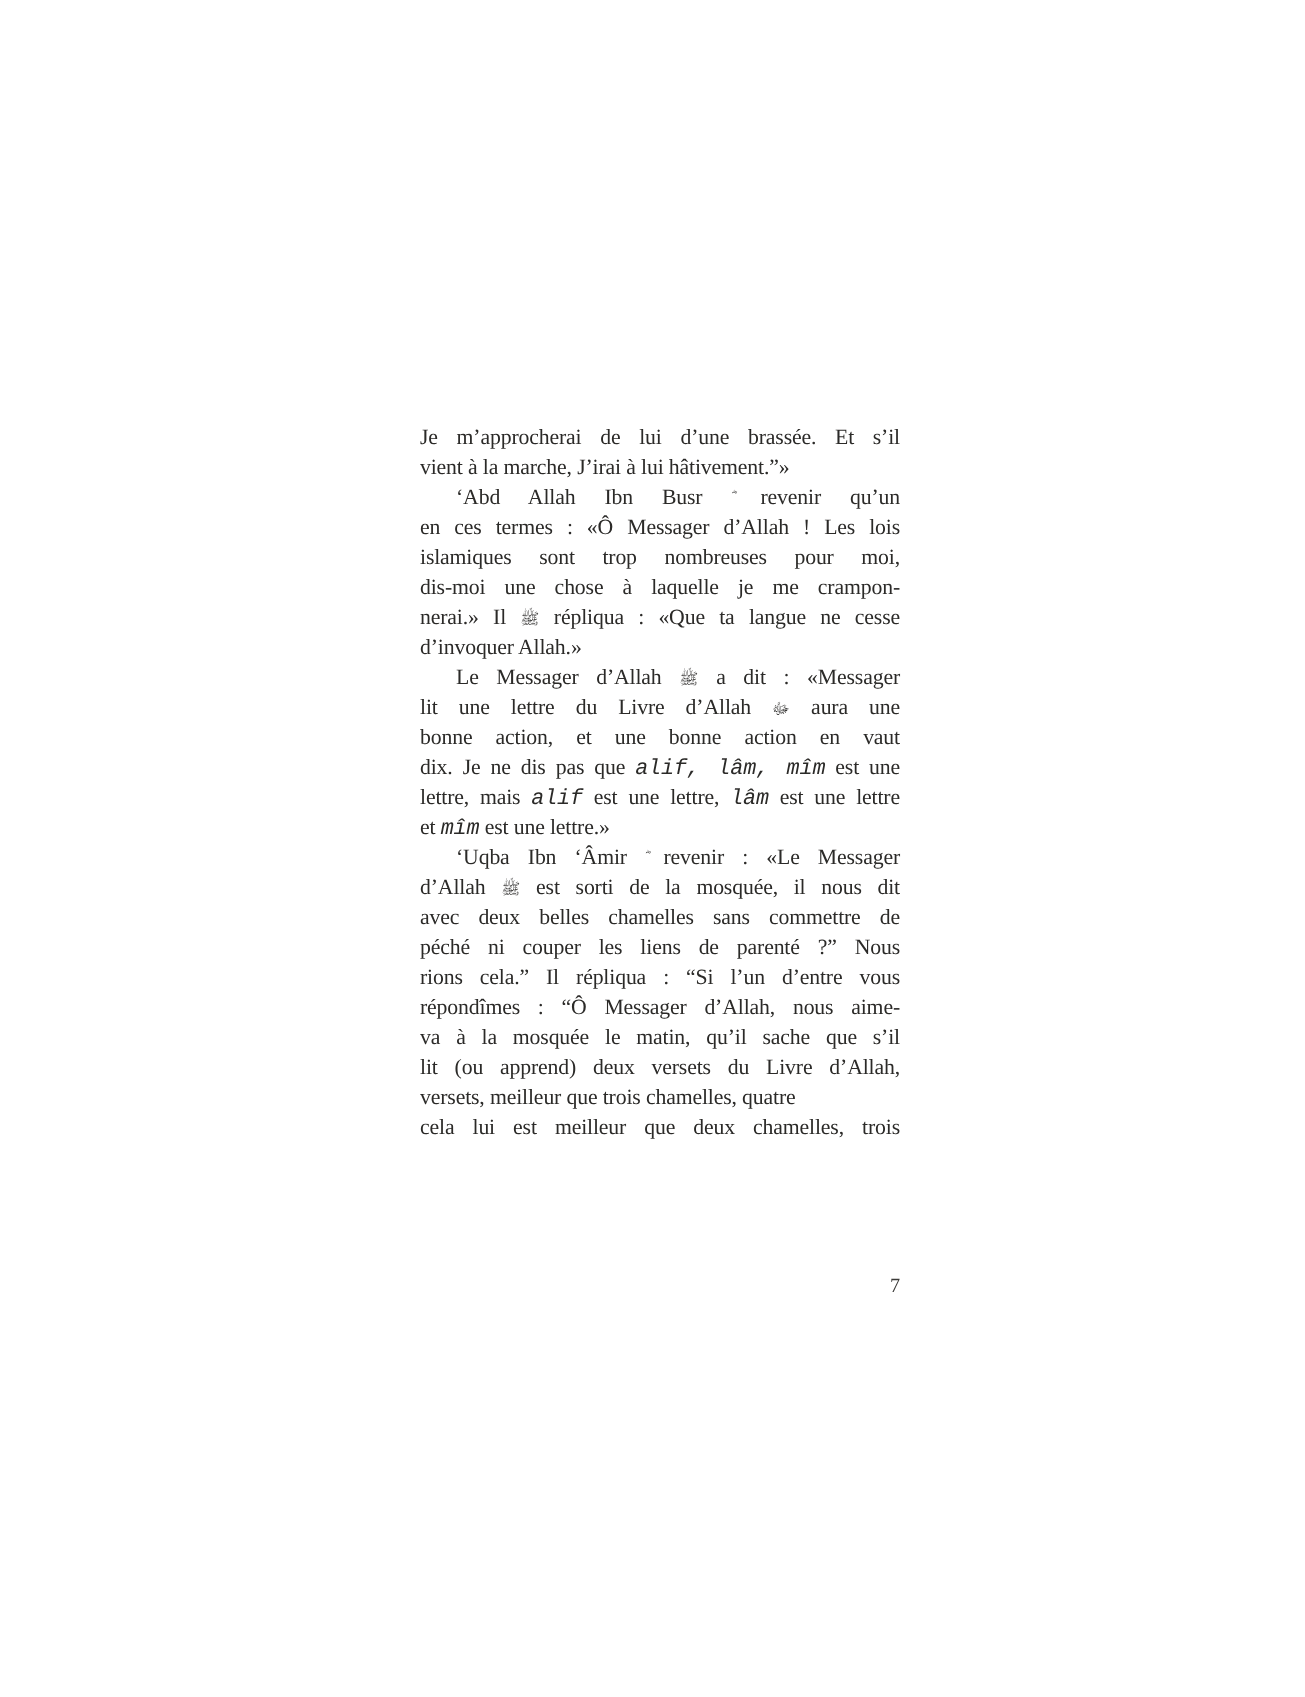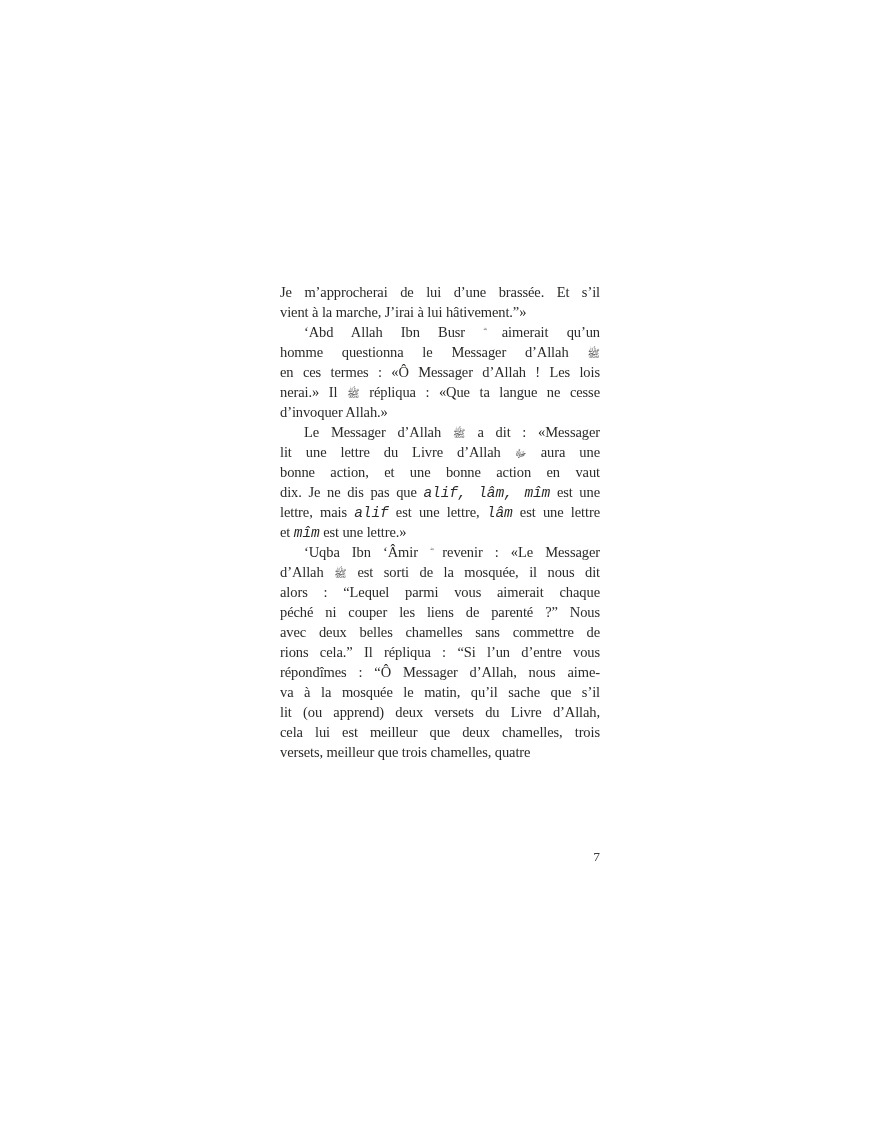--- a/index.html
+++ b/index.html
@@ -62,7 +62,7 @@
   <div class="text-block">
       <div class="line"><span>Je m’approcherai de lui d’une brassée. Et s’il</span></div>
       <div class="line last"><span>vient à la marche, J’irai à lui hâtivement.”»</span></div>
-      <div class="line indent"><span>‘Abd Allah Ibn Busr </span><span class="sym">ؓ</span><span> aimerait qu’un</span></div>
+      <div class="line indent"><span>‘Abd Allah Ibn Busr </span><span class="sym">ؓ</span><span> revenir qu’un</span></div>
       <div class="line"><span>homme questionna le Messager d’Allah </span><span class="sym">ﷺ</span></div>
       <div class="line"><span>en ces termes : «Ô Messager d’Allah ! Les lois</span></div>
       <div class="line"><span>nerai.» Il </span><span class="sym">ﷺ</span><span> répliqua : «Que ta langue ne cesse</span></div>

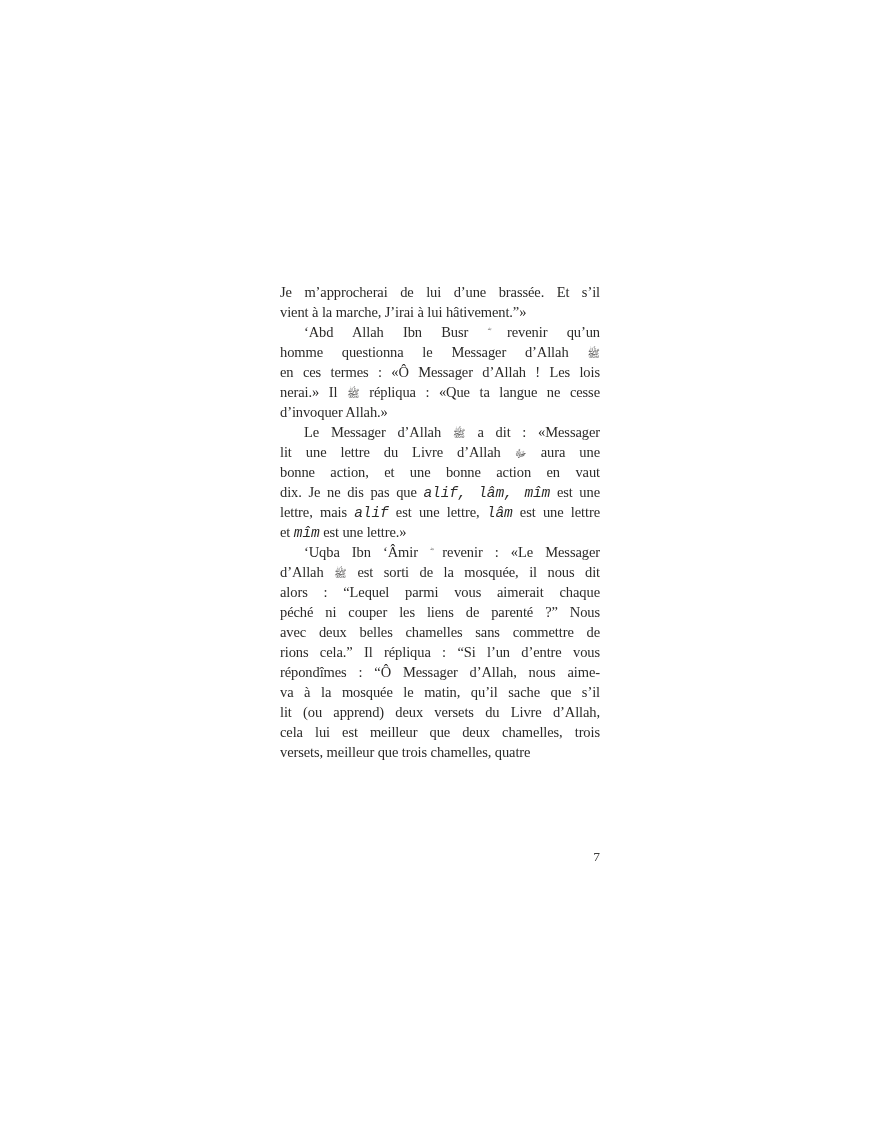--- a/index.html
+++ b/index.html
@@ -63,7 +63,6 @@
       <div class="line"><span>Je m’approcherai de lui d’une brassée. Et s’il</span></div>
       <div class="line last"><span>vient à la marche, J’irai à lui hâtivement.”»</span></div>
       <div class="line indent"><span>‘Abd Allah Ibn Busr </span><span class="sym">ؓ</span><span> revenir qu’un</span></div>
-      <div class="line"><span>homme questionna le Messager d’Allah </span><span class="sym">ﷺ</span></div>
       <div class="line"><span>en ces termes : «Ô Messager d’Allah ! Les lois</span></div>
       <div class="line"><span>nerai.» Il </span><span class="sym">ﷺ</span><span> répliqua : «Que ta langue ne cesse</span></div>
       <div class="line last"><span>d’invoquer Allah.»</span></div>

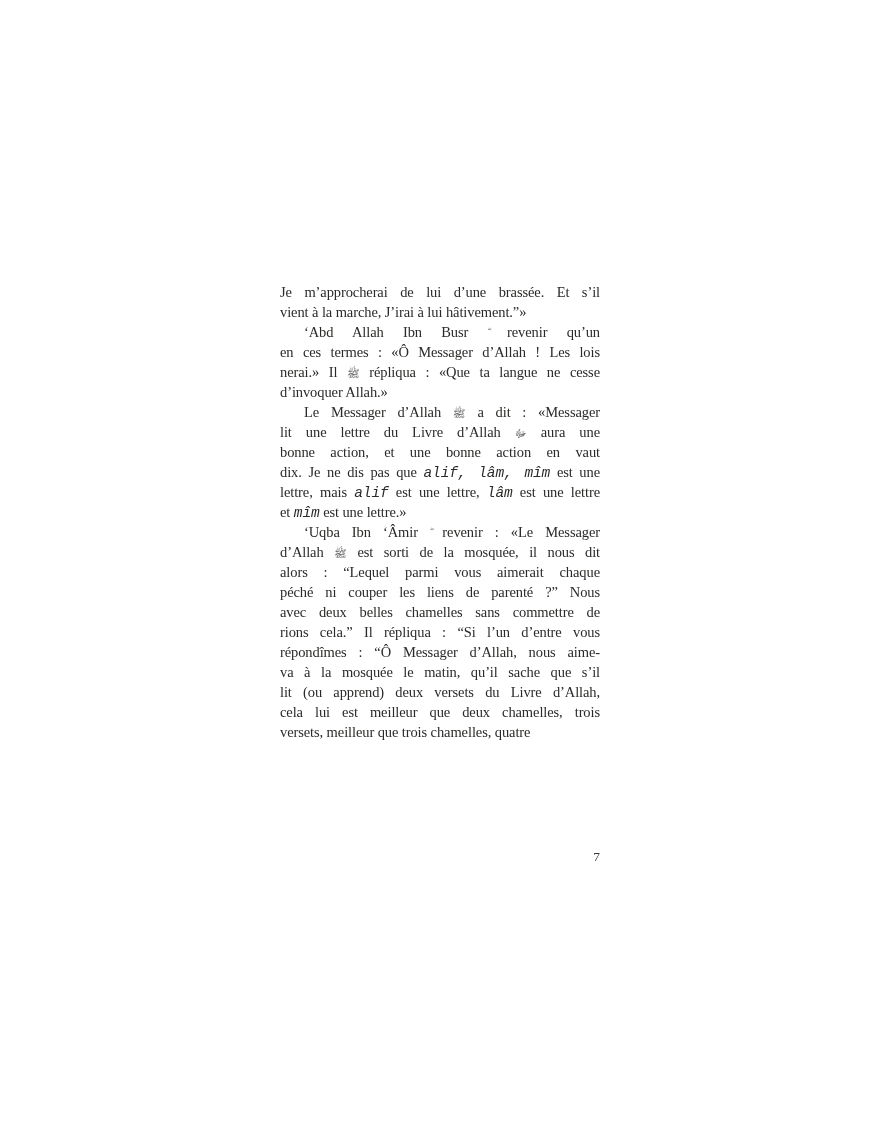--- a/index.html
+++ b/index.html
@@ -64,6 +64,7 @@
       <div class="line last"><span>vient à la marche, J’irai à lui hâtivement.”»</span></div>
       <div class="line indent"><span>‘Abd Allah Ibn Busr </span><span class="sym">ؓ</span><span> revenir qu’un</span></div>
       <div class="line"><span>en ces termes : «Ô Messager d’Allah ! Les lois</span></div>
+      <div class="line"><span>islamiques sont trop nombreuses pour moi,</span></div>
       <div class="line"><span>nerai.» Il </span><span class="sym">ﷺ</span><span> répliqua : «Que ta langue ne cesse</span></div>
       <div class="line last"><span>d’invoquer Allah.»</span></div>
       <div class="line indent"><span>Le Messager d’Allah </span><span class="sym">ﷺ</span><span> a dit : «Messager</span></div>

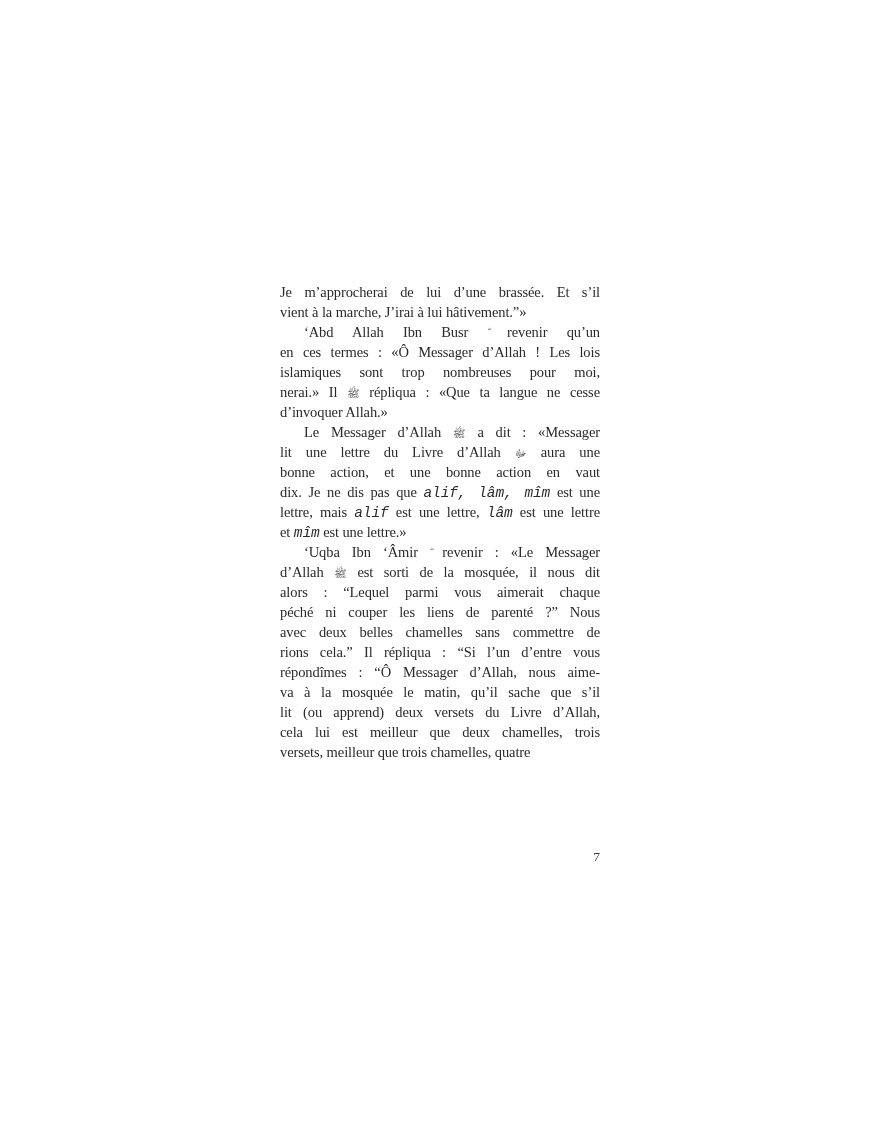--- a/index.html
+++ b/index.html
@@ -65,6 +65,7 @@
       <div class="line indent"><span>‘Abd Allah Ibn Busr </span><span class="sym">ؓ</span><span> revenir qu’un</span></div>
       <div class="line"><span>en ces termes : «Ô Messager d’Allah ! Les lois</span></div>
       <div class="line"><span>islamiques sont trop nombreuses pour moi,</span></div>
+      <div class="line"><span>dis-moi une chose à laquelle je me crampon-</span></div>
       <div class="line"><span>nerai.» Il </span><span class="sym">ﷺ</span><span> répliqua : «Que ta langue ne cesse</span></div>
       <div class="line last"><span>d’invoquer Allah.»</span></div>
       <div class="line indent"><span>Le Messager d’Allah </span><span class="sym">ﷺ</span><span> a dit : «Messager</span></div>

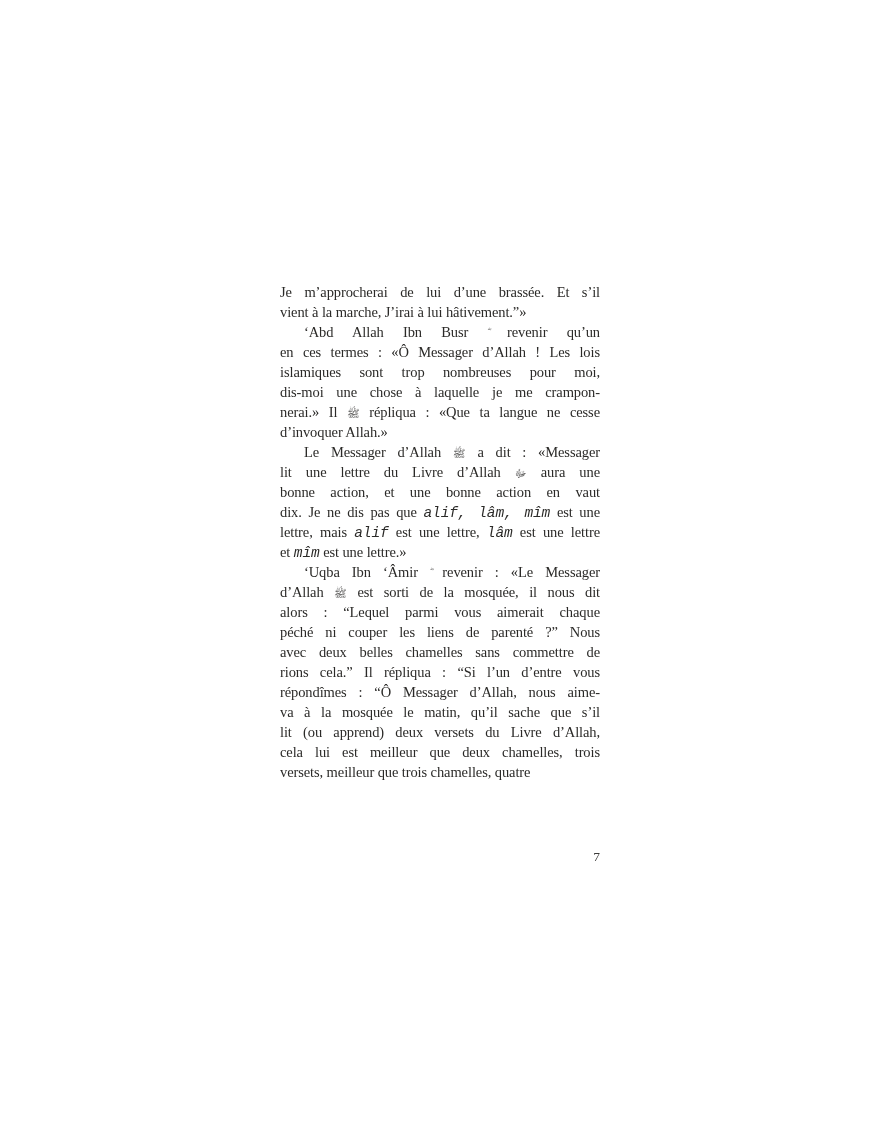--- a/index.html
+++ b/index.html
@@ -76,7 +76,6 @@
       <div class="line last"><span>et </span><span class="it">mîm</span><span> est une lettre.»</span></div>
       <div class="line indent"><span>‘Uqba Ibn ‘Âmir </span><span class="sym">ؓ</span><span> revenir : «Le Messager</span></div>
       <div class="line"><span>d’Allah </span><span class="sym">ﷺ</span><span> est sorti de la mosquée, il nous dit</span></div>
-      <div class="line"><span>alors : “Lequel parmi vous aimerait chaque</span></div>
       <div class="line"><span>péché ni couper les liens de parenté ?” Nous</span></div>
       <div class="line"><span>avec deux belles chamelles sans commettre de</span></div>
       <div class="line"><span>rions cela.” Il répliqua : “Si l’un d’entre vous</span></div>

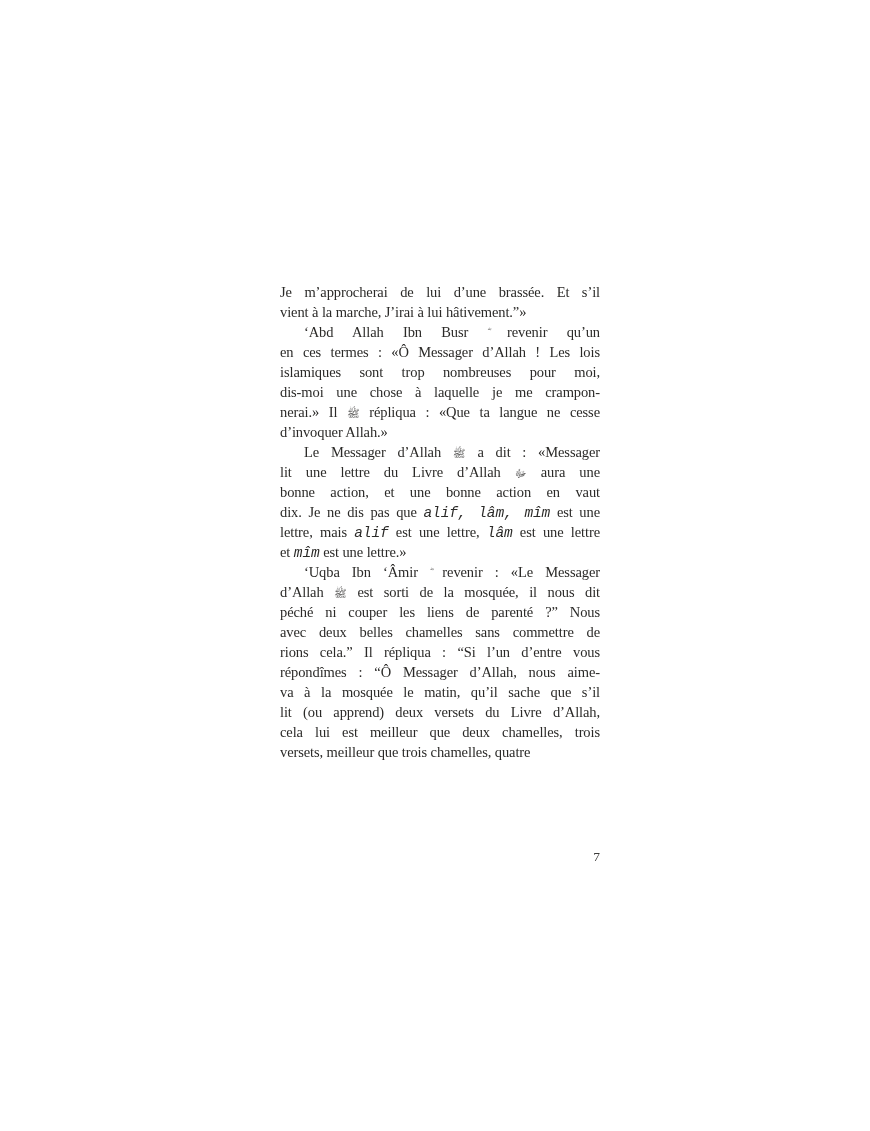--- a/index.html
+++ b/index.html
@@ -76,8 +76,8 @@
       <div class="line last"><span>et </span><span class="it">mîm</span><span> est une lettre.»</span></div>
       <div class="line indent"><span>‘Uqba Ibn ‘Âmir </span><span class="sym">ؓ</span><span> revenir : «Le Messager</span></div>
       <div class="line"><span>d’Allah </span><span class="sym">ﷺ</span><span> est sorti de la mosquée, il nous dit</span></div>
+      <div class="line"><span>avec deux belles chamelles sans commettre de</span></div>
       <div class="line"><span>péché ni couper les liens de parenté ?” Nous</span></div>
-      <div class="line"><span>avec deux belles chamelles sans commettre de</span></div>
       <div class="line"><span>rions cela.” Il répliqua : “Si l’un d’entre vous</span></div>
       <div class="line"><span>répondîmes : “Ô Messager d’Allah, nous aime-</span></div>
       <div class="line"><span>va à la mosquée le matin, qu’il sache que s’il</span></div>

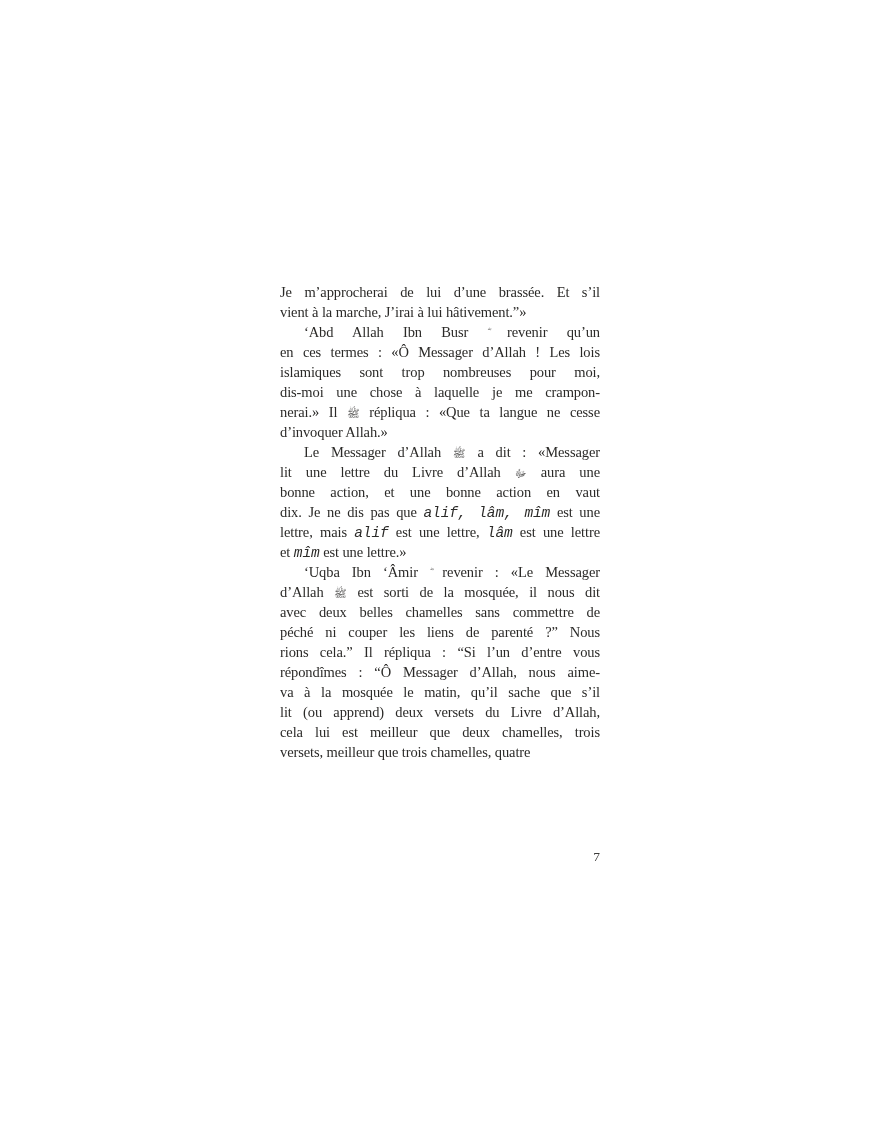--- a/index.html
+++ b/index.html
@@ -82,8 +82,8 @@
       <div class="line"><span>répondîmes : “Ô Messager d’Allah, nous aime-</span></div>
       <div class="line"><span>va à la mosquée le matin, qu’il sache que s’il</span></div>
       <div class="line"><span>lit (ou apprend) deux versets du Livre d’Allah,</span></div>
+      <div class="line last"><span>versets, meilleur que trois chamelles, quatre</span></div>
       <div class="line"><span>cela lui est meilleur que deux chamelles, trois</span></div>
-      <div class="line last"><span>versets, meilleur que trois chamelles, quatre</span></div>
     </div>
   <div class="page-number">7</div>
 </div>

